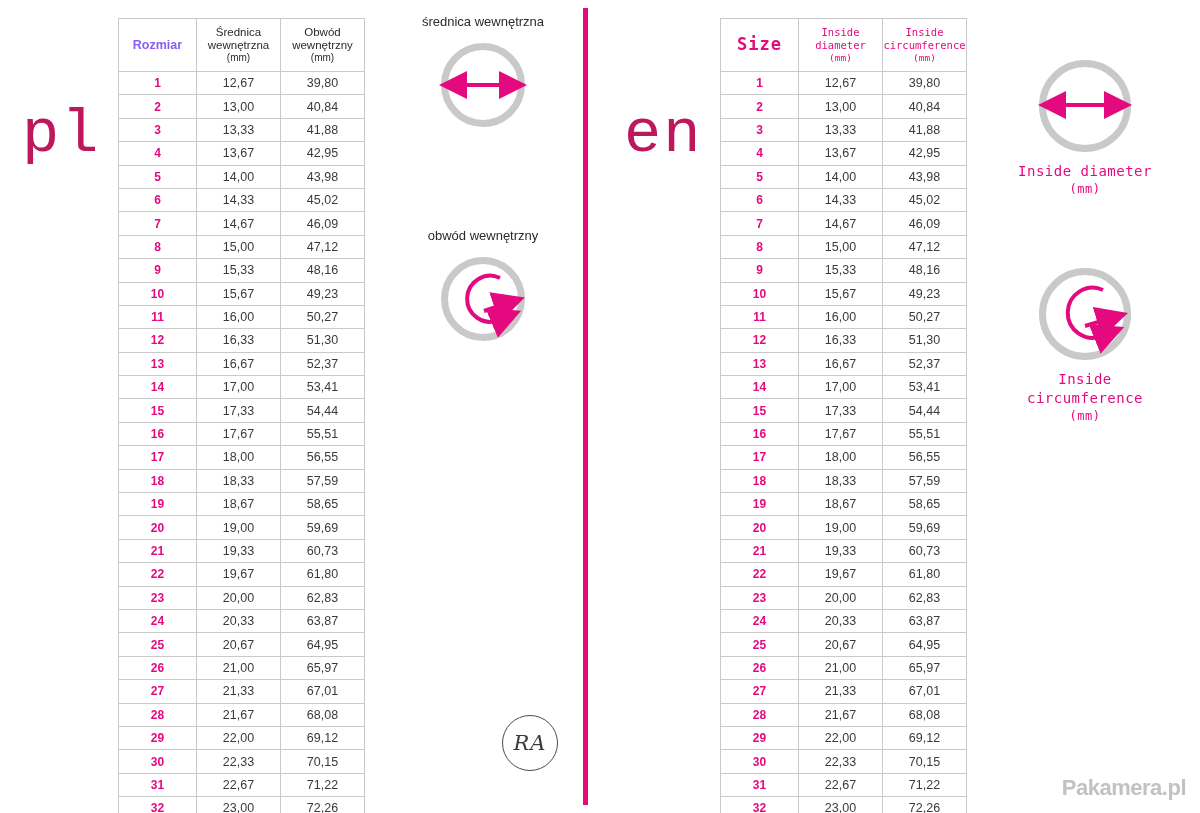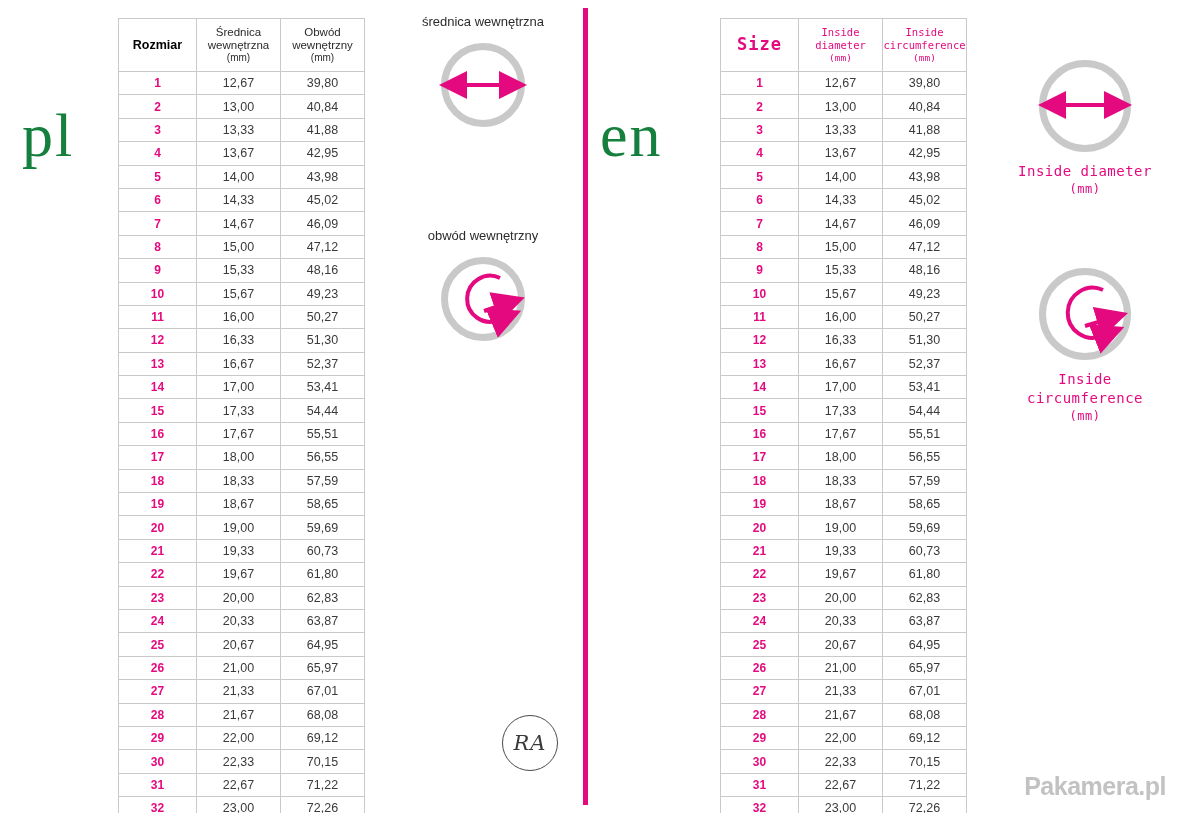--- a/index.html
+++ b/index.html
@@ -78,7 +78,7 @@
 
   
   .pl th.h-size {
-    color: #000000;
+    color: #8b5cf6;
     font-size: 12.5px;
     font-weight: bold;
   }

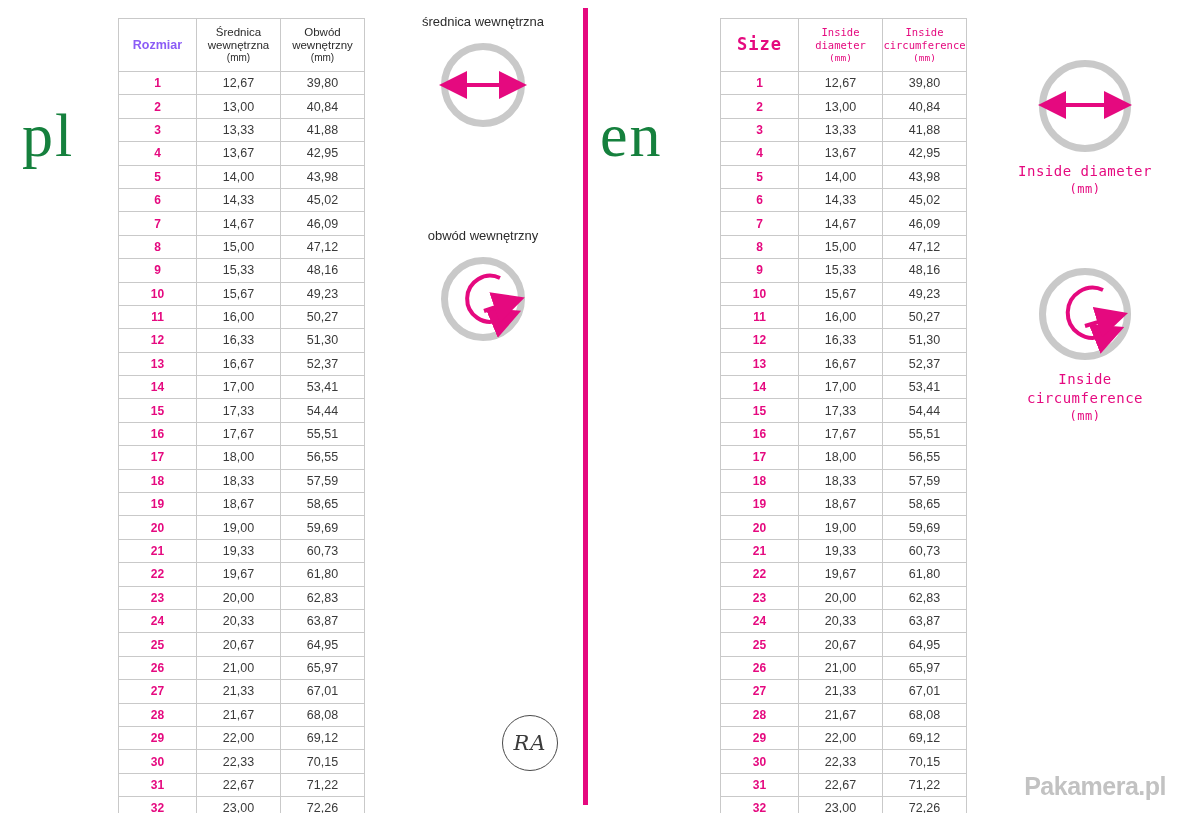--- a/index.html
+++ b/index.html
@@ -32,9 +32,9 @@
   
   .lang-label {
     position: absolute;
-    font-family: Liberation Serif, serif;
+    font-family: Liberation Mono, monospace;
     font-size: 62px;
-    color: #15803d;
+    color: #be185d;
     letter-spacing: 2px;
     line-height: 1;
   }

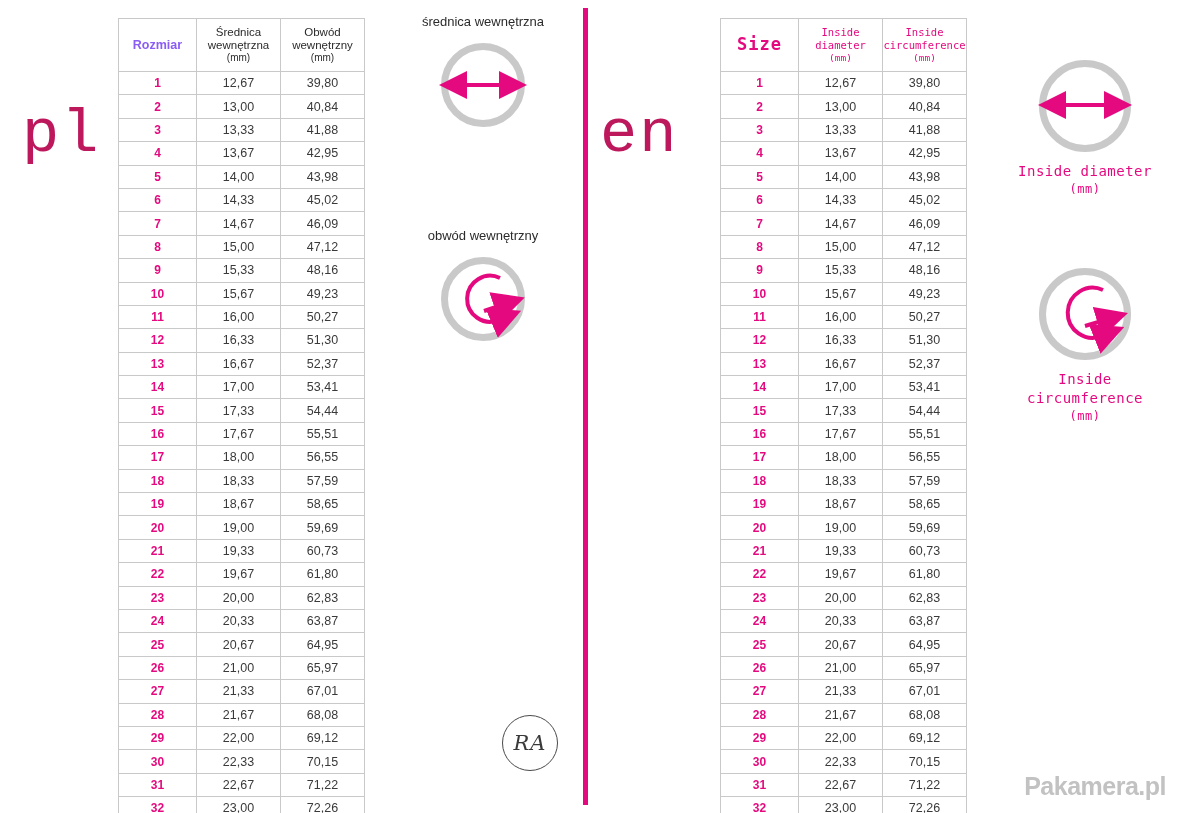--- a/index.html
+++ b/index.html
@@ -39,7 +39,7 @@
     line-height: 1;
   }
   .lang-pl { left: 22px; top: 104px; }
-  .lang-en { left: 600px; top: 104px; }
+  .lang-en { left: 624px; top: 104px; }
 
   
   .size-table {

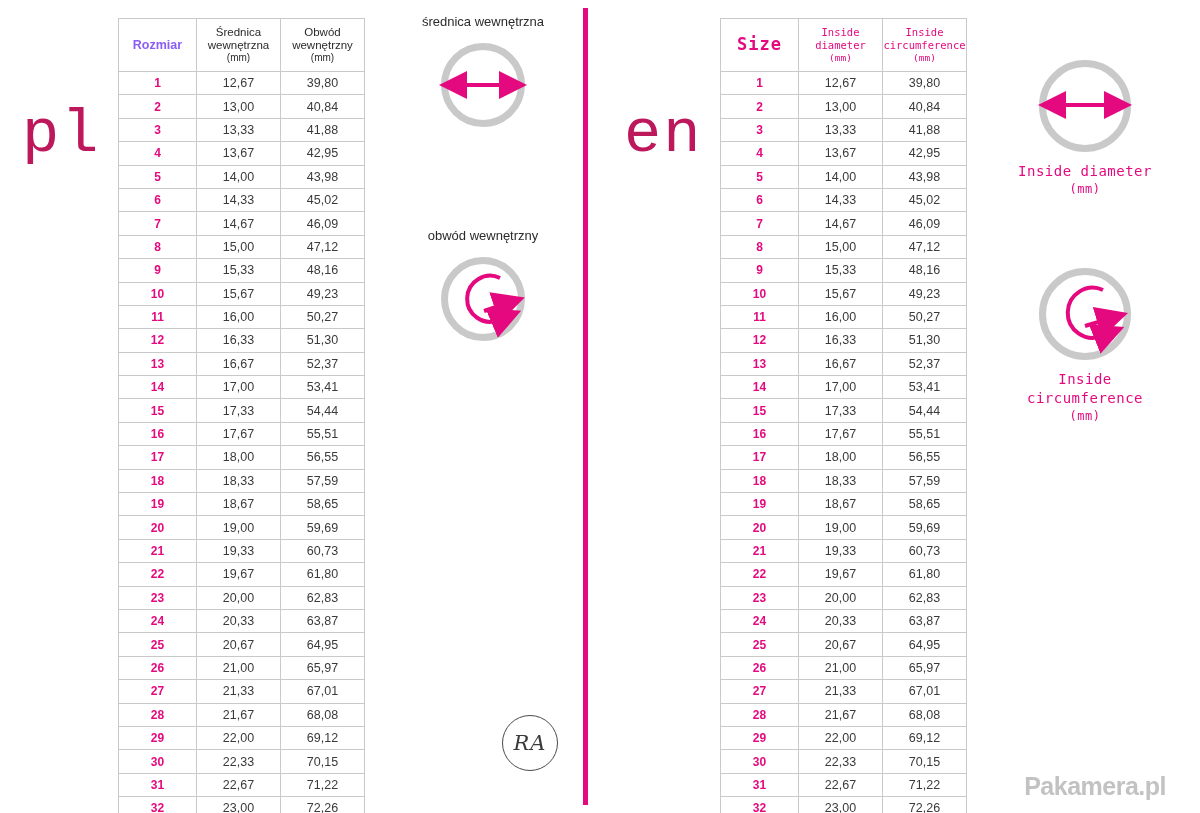--- a/index.html
+++ b/index.html
@@ -171,10 +171,10 @@
   
   .watermark {
     position: absolute;
-    right: 34px;
+    right: 14px;
     bottom: 12px;
     font-family: "Liberation Sans", sans-serif;
-    font-size: 25px;
+    font-size: 22px;
     font-weight: bold;
     color: #c2c2c2;
     letter-spacing: -0.5px;

